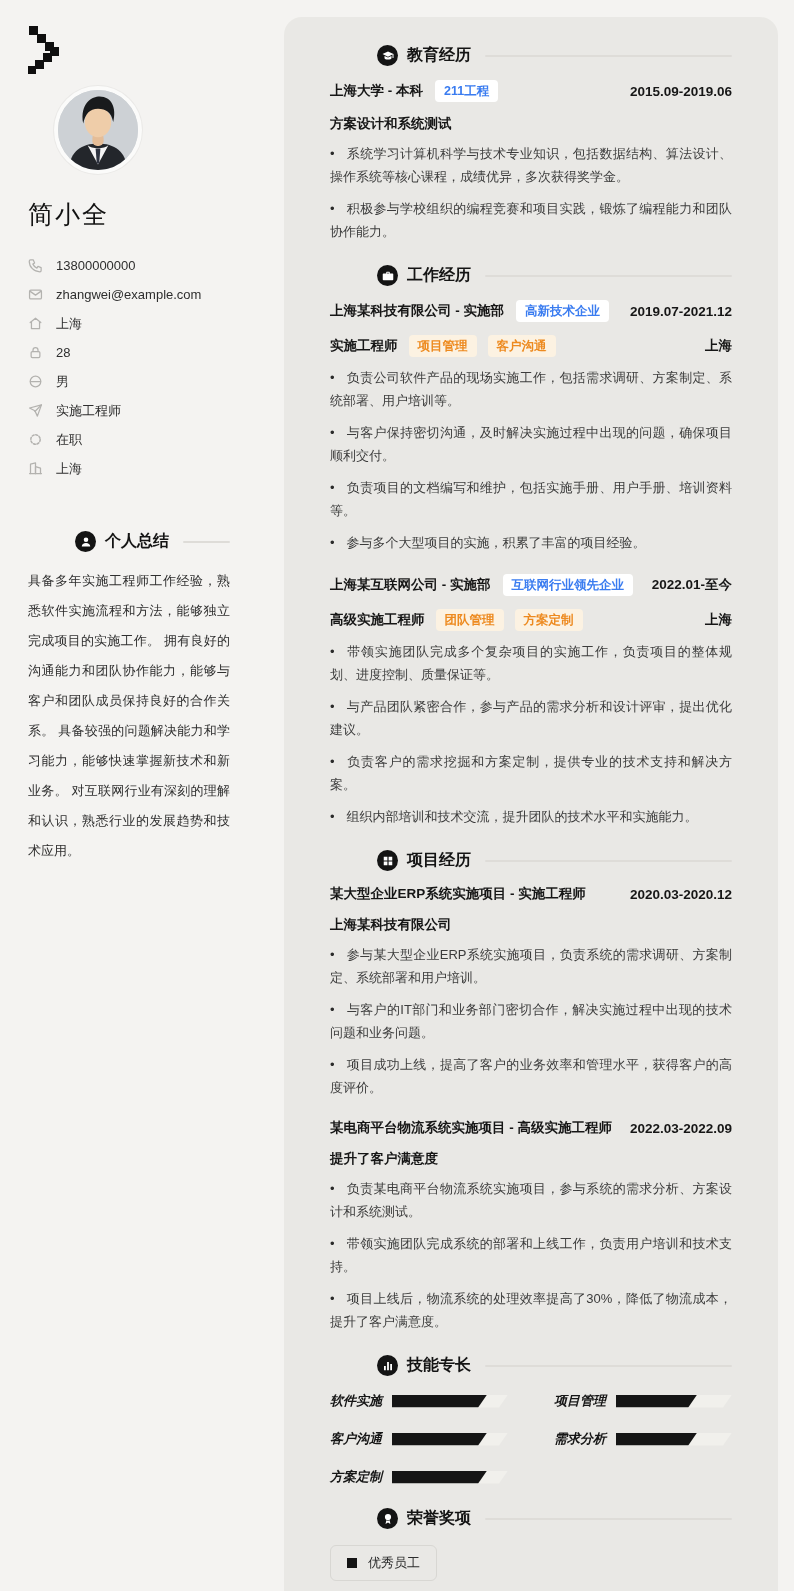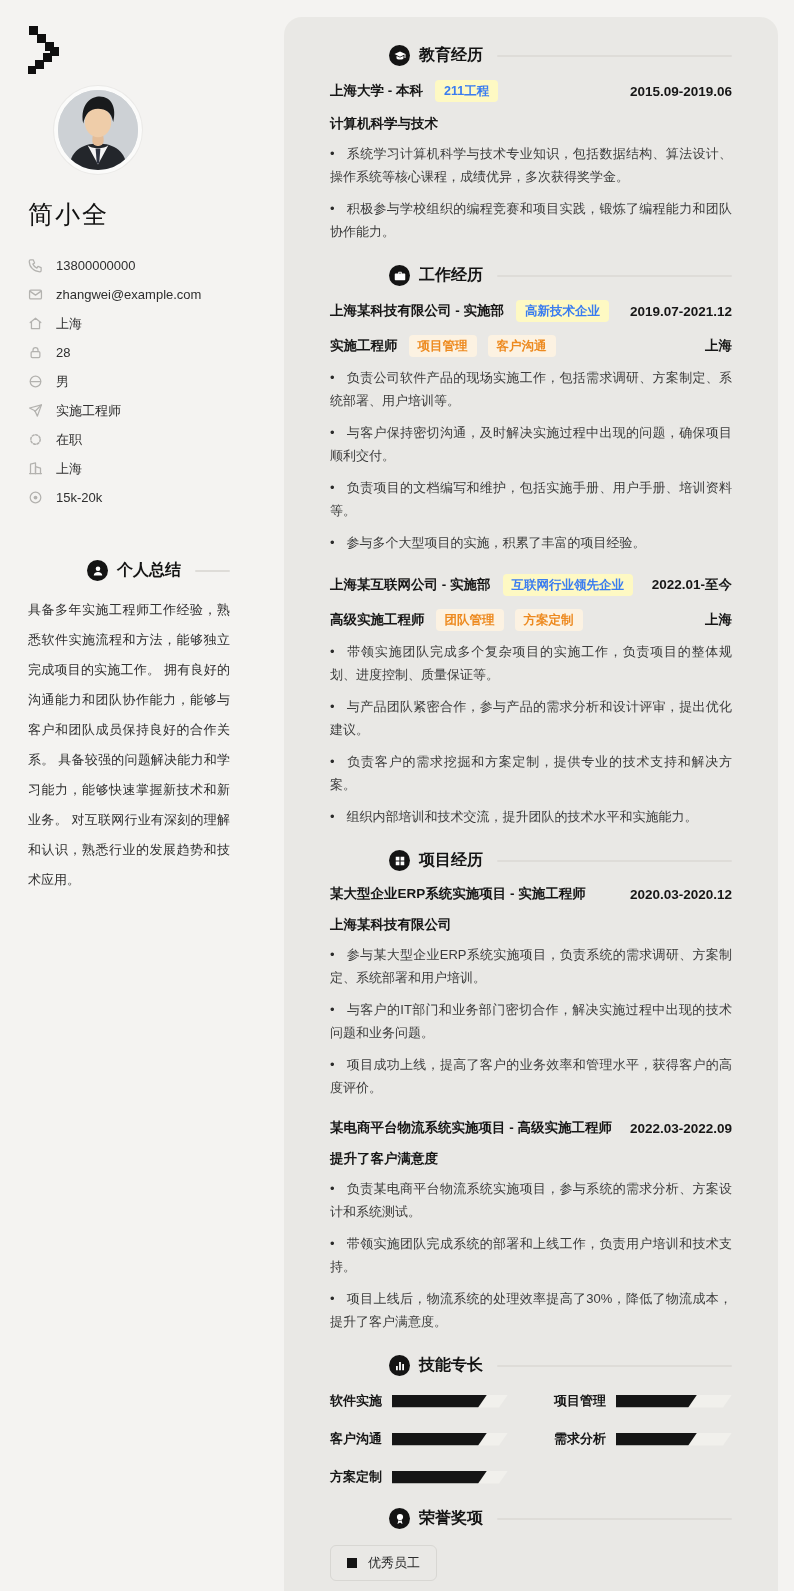--- a/index.html
+++ b/index.html
@@ -28,7 +28,7 @@
   .cicon svg{width:15px;height:15px;}
 
   
-  .sec-head{display:flex;align-items:center;margin:0 0 14px 12px;padding-left:47px;}
+  .sec-head{display:flex;align-items:center;margin:0 0 14px 0;padding-left:47px;}
   .sec-icon{
     width:21px;height:21px;border-radius:50%;background:#141414;color:#fff;
     display:inline-flex;align-items:center;justify-content:center;margin-right:9px;flex-shrink:0;

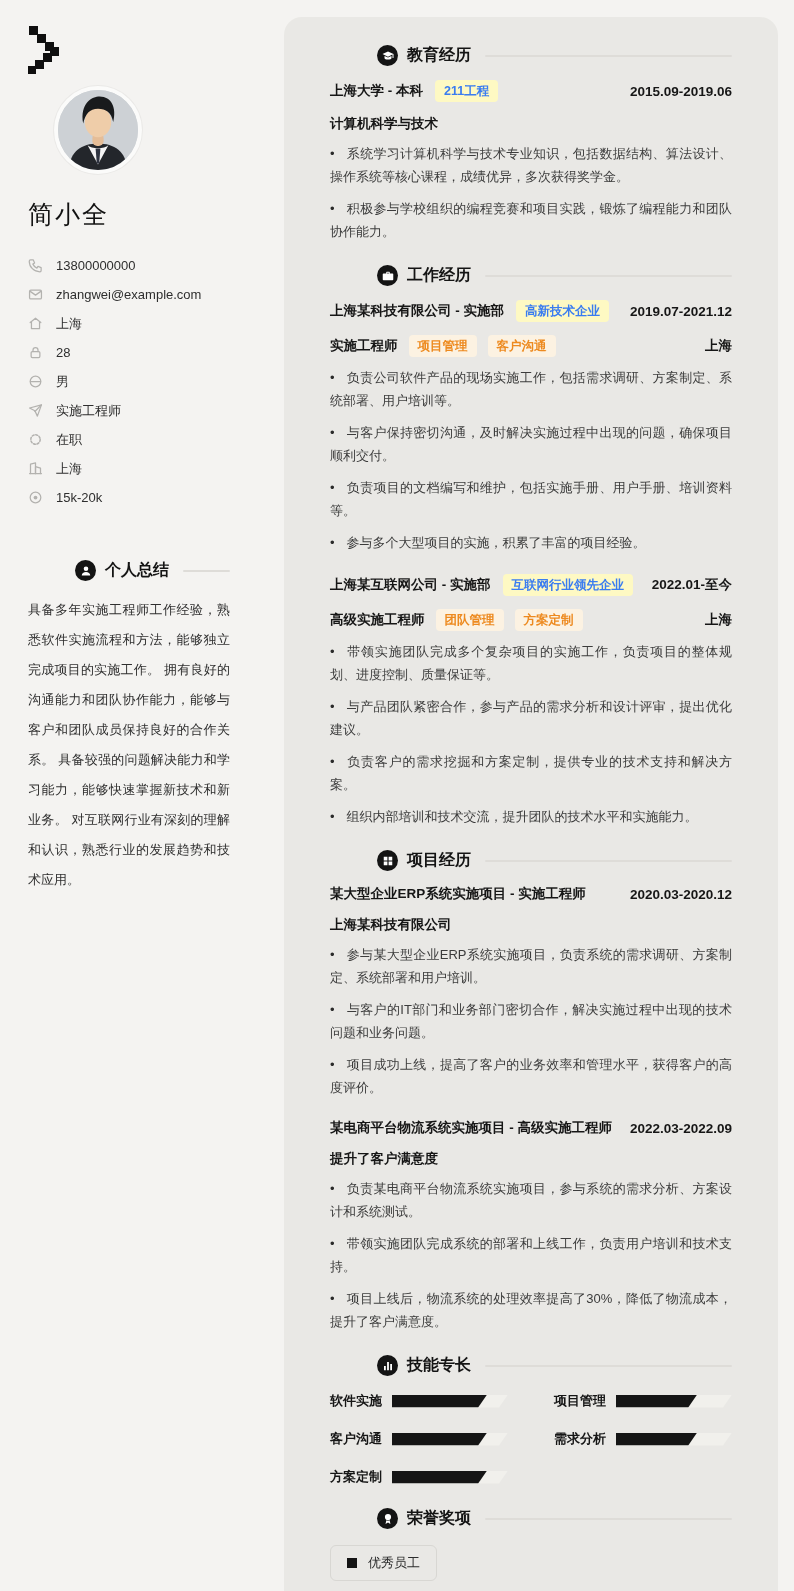--- a/index.html
+++ b/index.html
@@ -56,7 +56,7 @@
   .edate{margin-left:auto;font-size:13.5px;font-weight:700;color:#161616;white-space:nowrap;}
   .esub{font-size:13.5px;font-weight:700;color:#161616;margin-top:13px;}
   .badge-blue{
-    margin-left:12px;font-size:12.5px;font-weight:600;color:#3a7cf0;background:#fef9c3;
+    margin-left:12px;font-size:12.5px;font-weight:600;color:#3a7cf0;background:#ffffff;
     padding:2.5px 9px;border-radius:4px;white-space:nowrap;
   }
   .tag-orange{

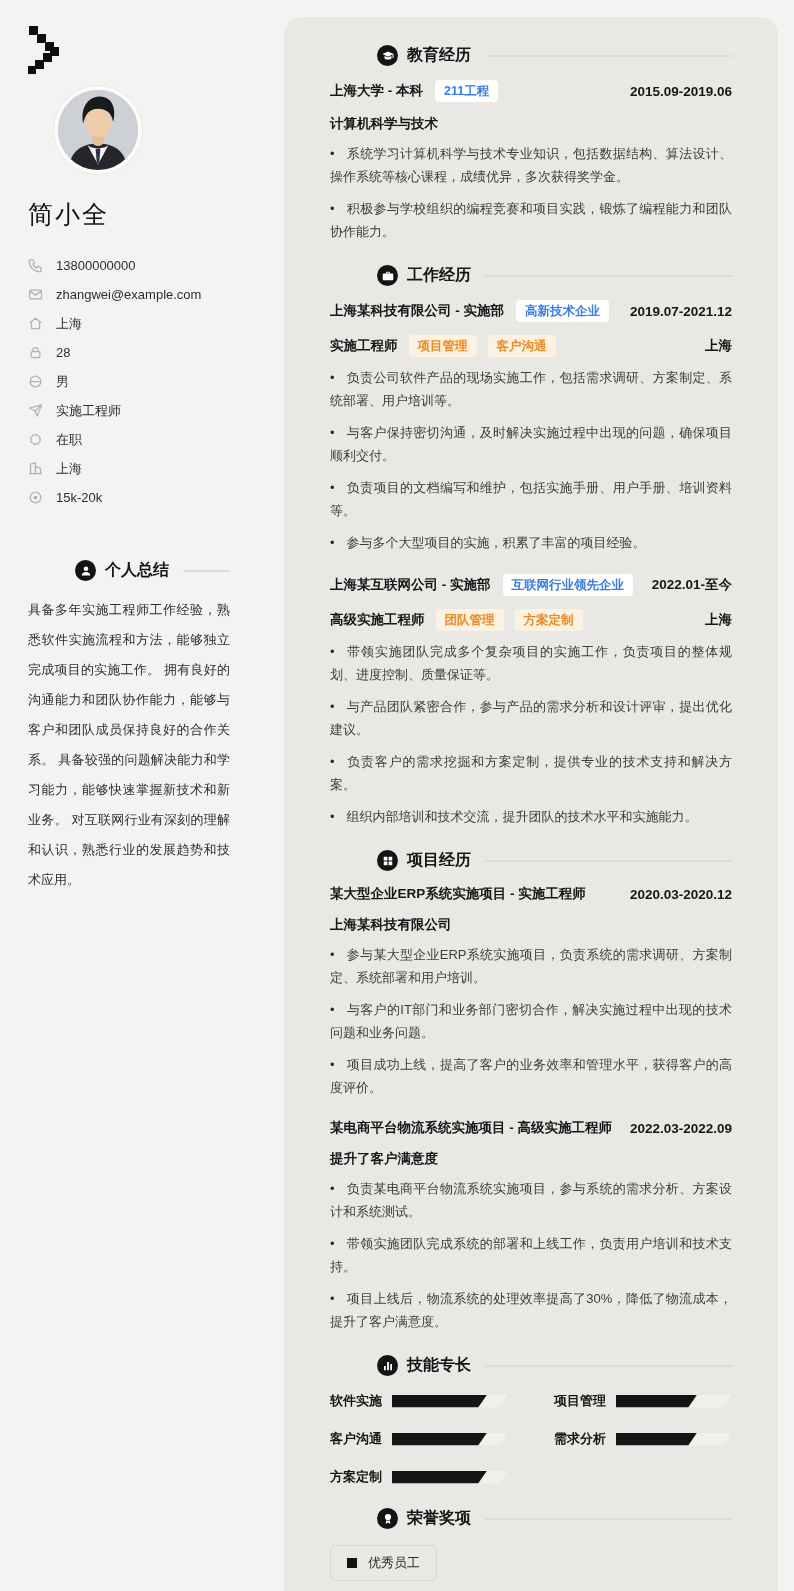--- a/index.html
+++ b/index.html
@@ -236,7 +236,7 @@
               <span class="badge-blue">211工程</span>
               <span class="edate">2015.09-2019.06</span>
             </div>
-            <div class="esub">计算机科学与技术</div>
+            <div class="esub">方案设计和系统测试</div>
             <div class="bullet"><span class="dot">•</span>系统学习计算机科学与技术专业知识，包括数据结构、算法设计、操作系统等核心课程，成绩优异，多次获得奖学金。</div>
             <div class="bullet"><span class="dot">•</span>积极参与学校组织的编程竞赛和项目实践，锻炼了编程能力和团队协作能力。</div>
           </div>

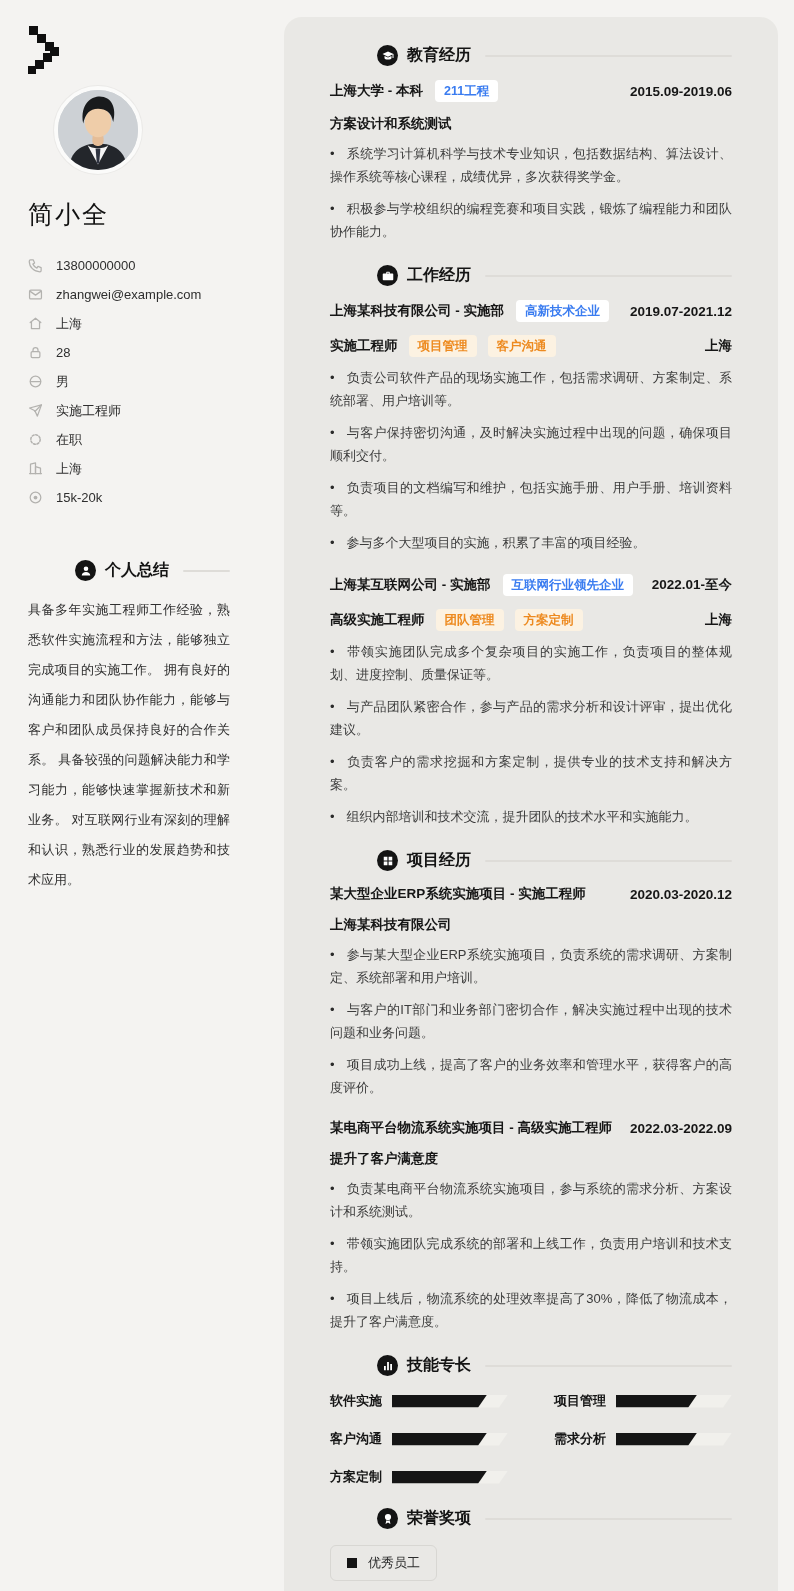--- a/index.html
+++ b/index.html
@@ -192,15 +192,6 @@
         </span>
         <span>上海</span>
       </li>
-      <li>
-        <span class="cicon">
-          <svg viewBox="0 0 24 24" fill="none" stroke="currentColor" stroke-width="2">
-              <circle cx="12" cy="12" r="8.5"></circle>
-              <circle cx="12" cy="12" r="3" fill="currentColor" stroke="none"></circle>
-            </svg>
-        </span>
-        <span>15k-20k</span>
-      </li>
     </ul>
 
     <section class="summary-sec">

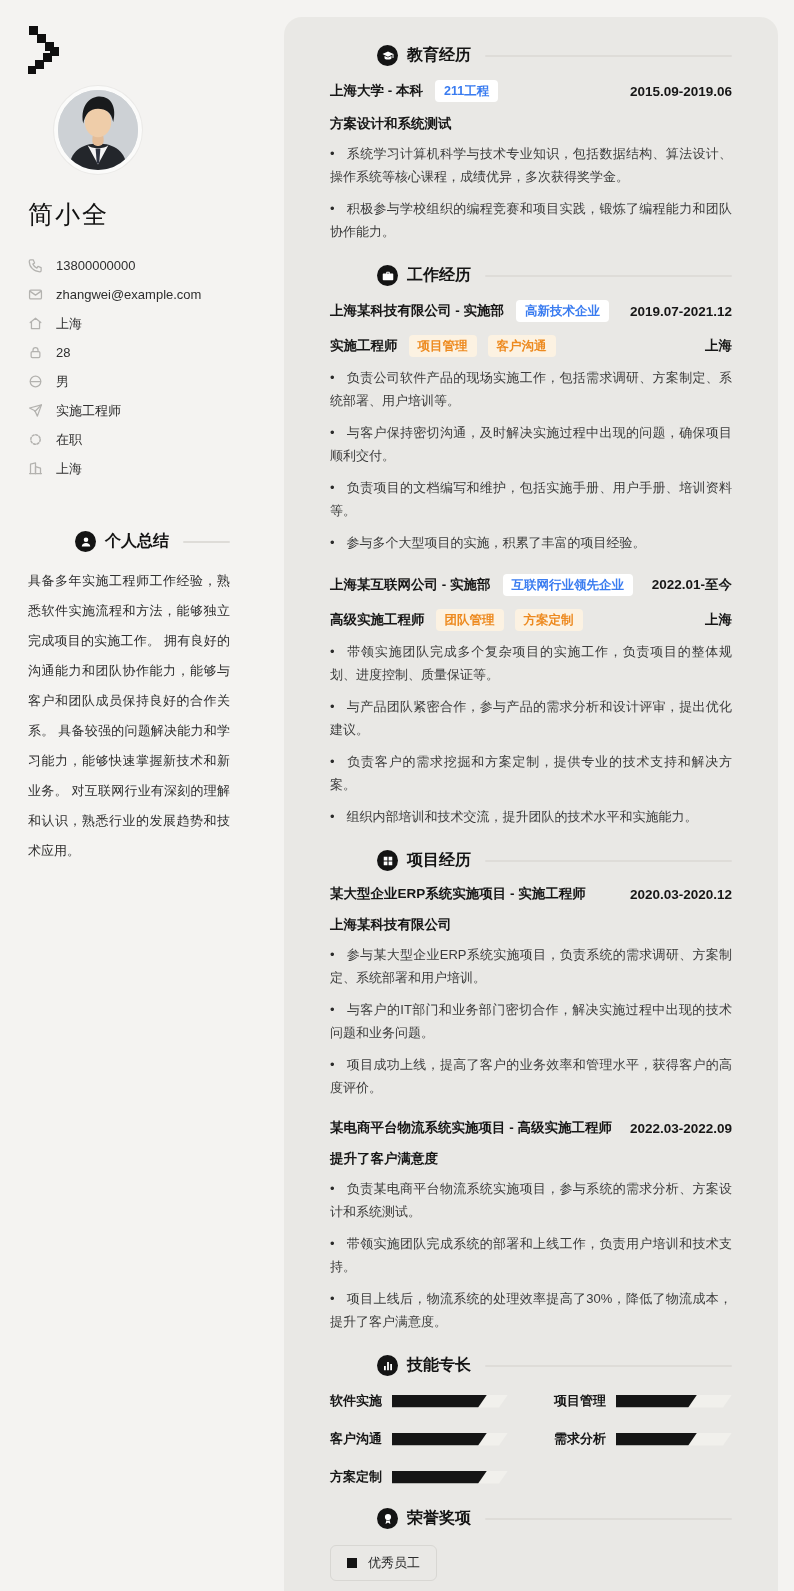--- a/index.html
+++ b/index.html
@@ -69,7 +69,7 @@
   
   .skills-grid{display:grid;grid-template-columns:1fr 1fr;column-gap:46px;row-gap:20px;margin-top:16px;}
   .skill{display:flex;align-items:center;}
-  .slabel{font-size:13px;font-weight:700;color:#161616;margin-right:10px;white-space:nowrap;}
+  .slabel{font-size:13px;font-weight:700;color:#161616;margin-right:10px;white-space:nowrap;font-style:italic;}
   .strack{
     flex:1;height:13px;background:#f1f0ec;position:relative;display:block;
     clip-path:polygon(0 0,100% 0,calc(100% - 9px) 100%,0 100%);

